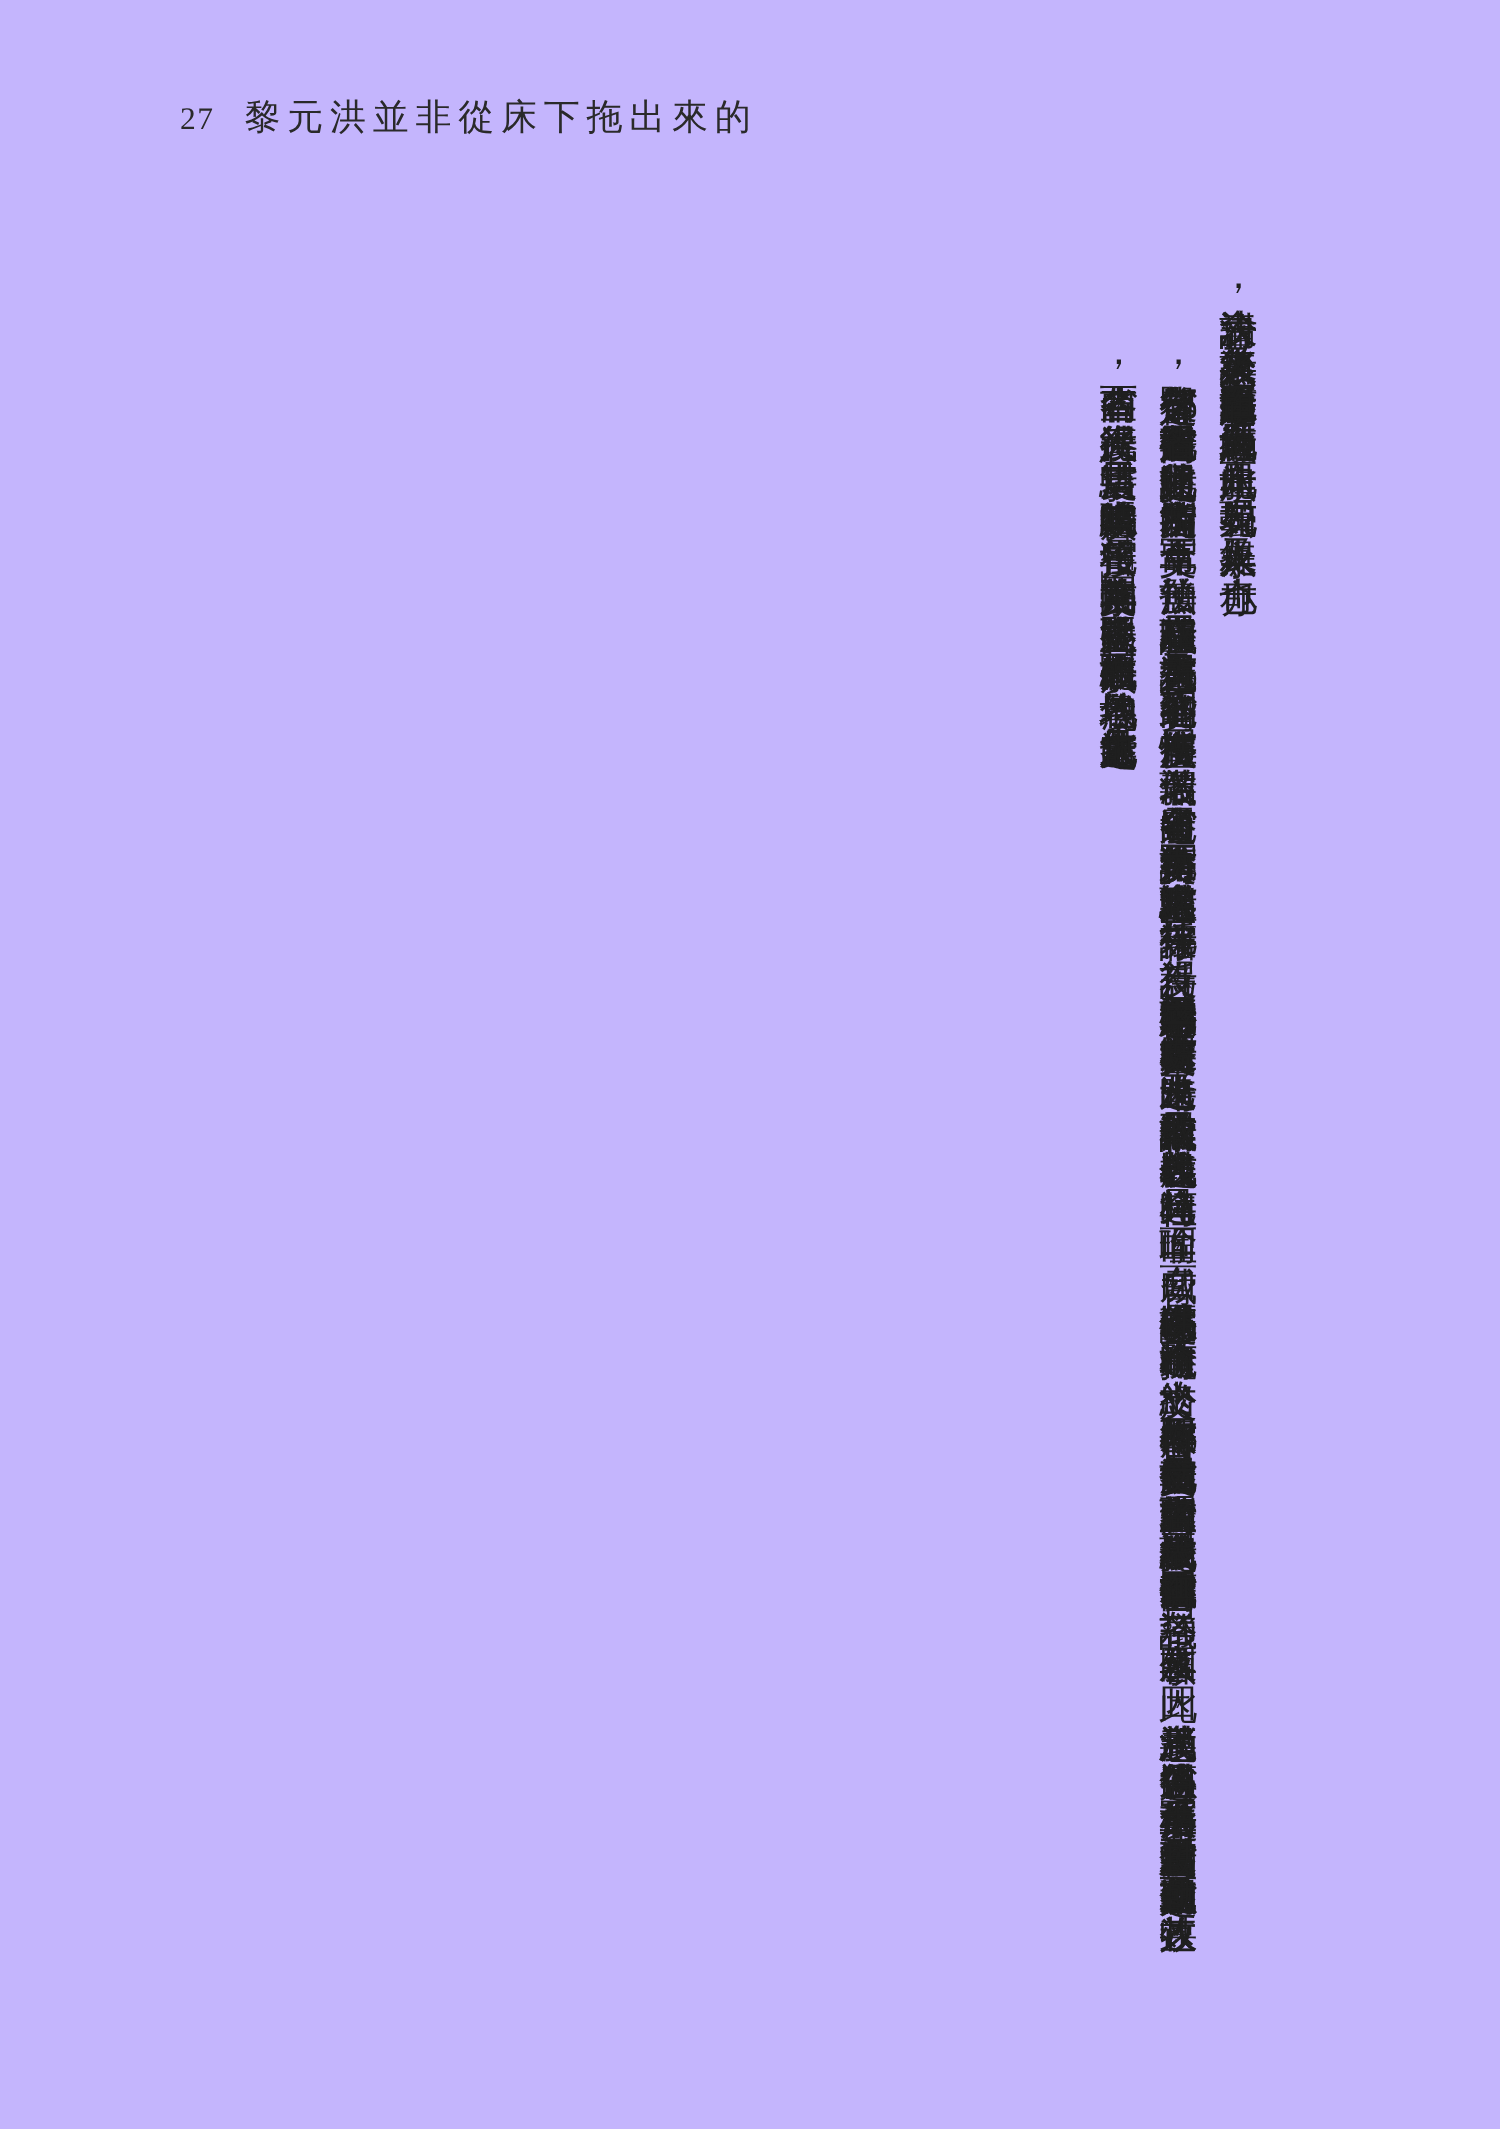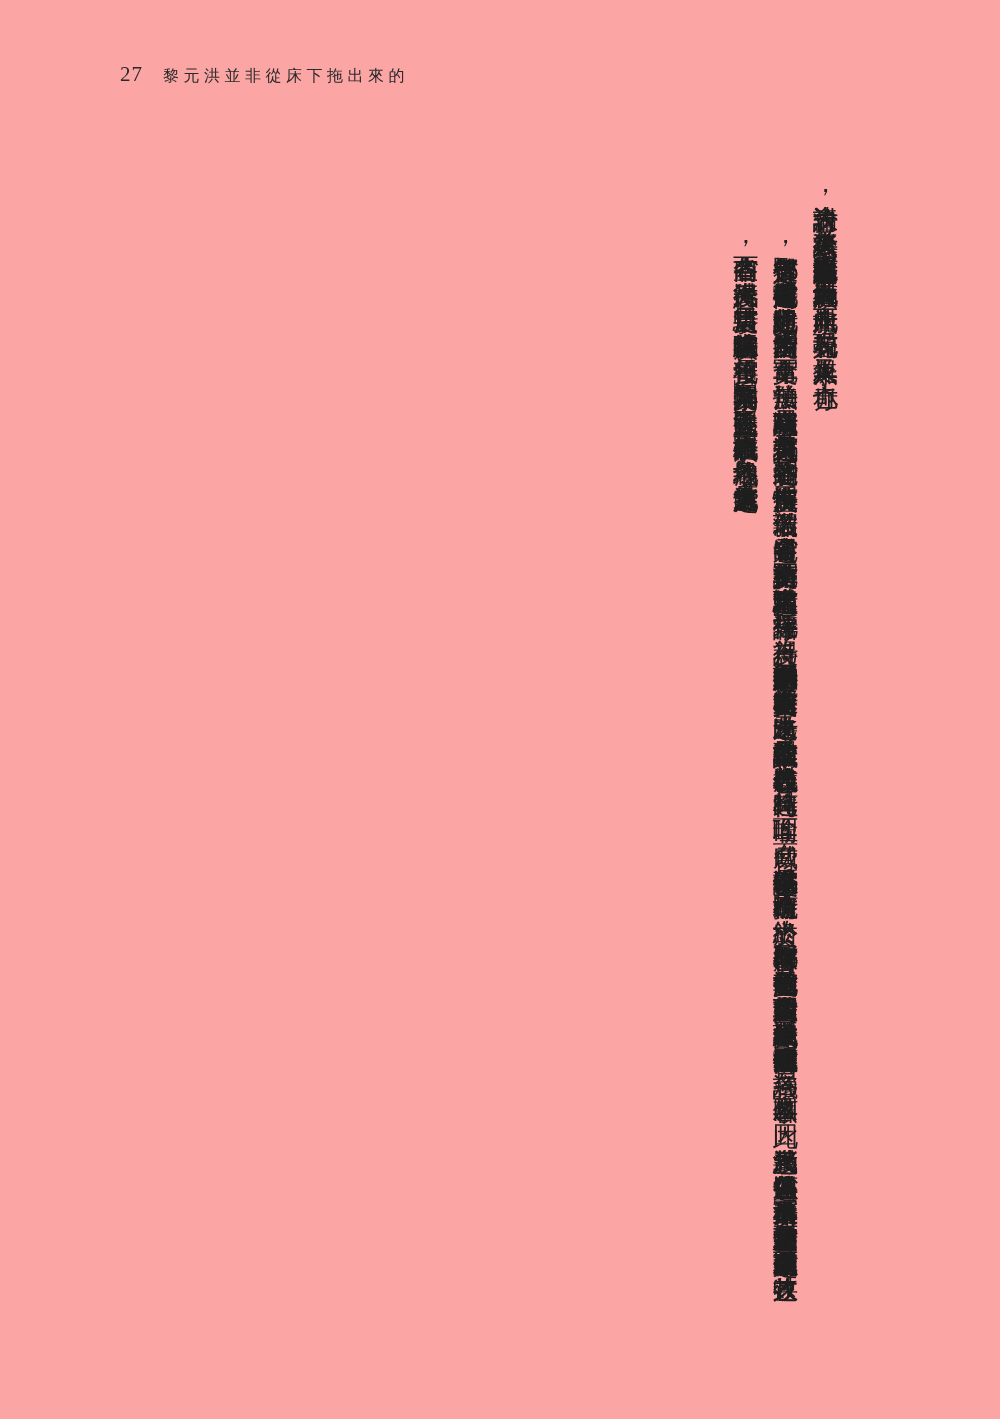--- a/index.html
+++ b/index.html
@@ -18,7 +18,7 @@
   .page {
     position: absolute;
     inset: 0;
-    background: #fca5a5;
+    background: #c4b5fd;
   }
   
   .running-header {

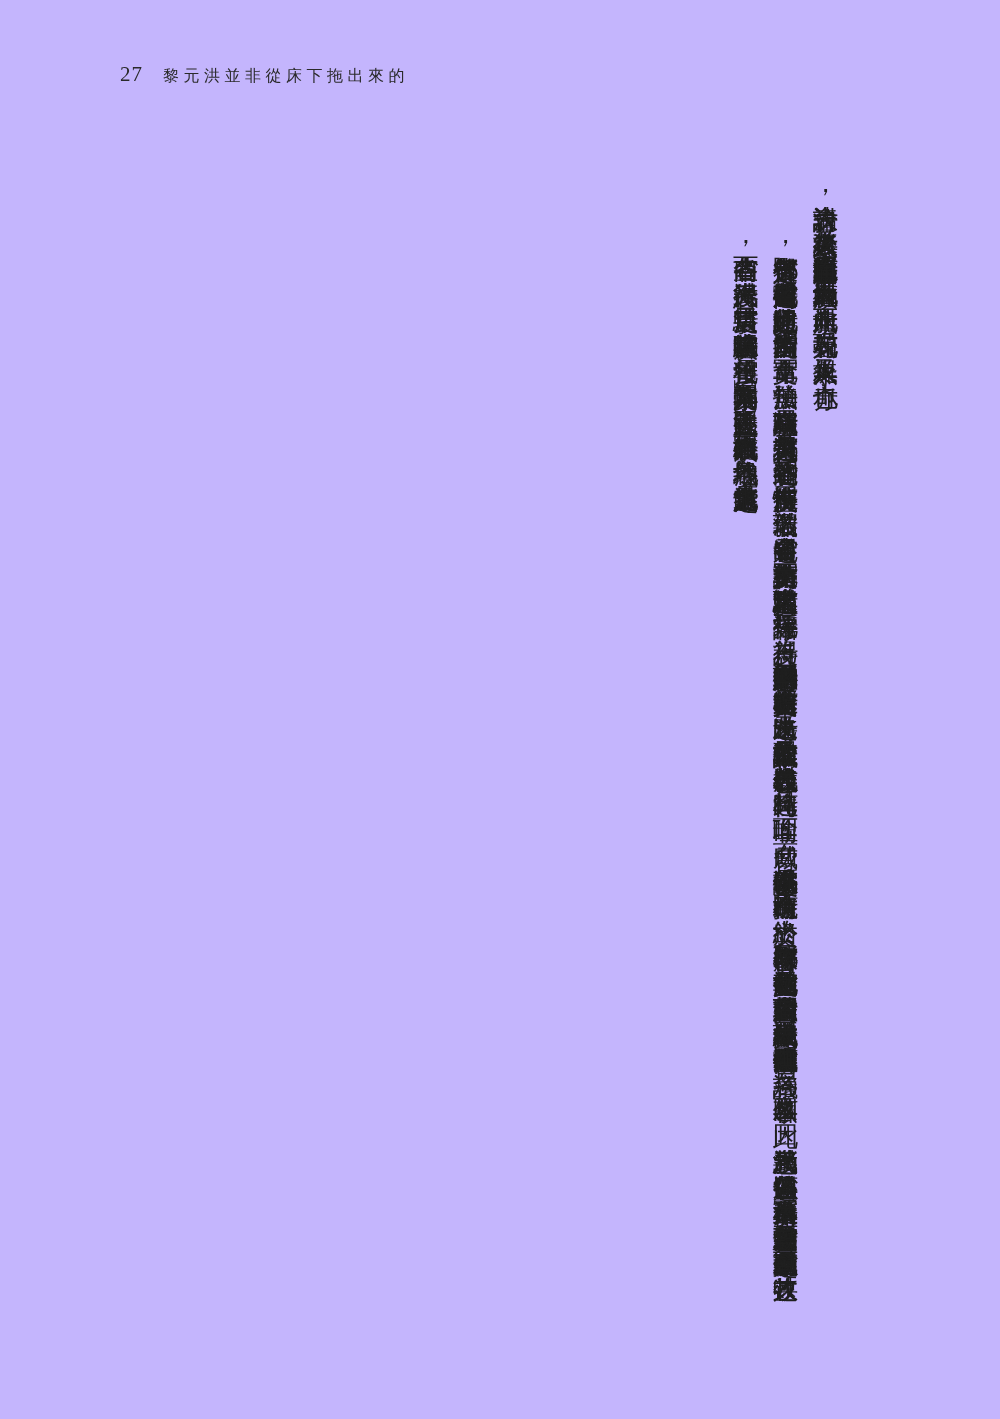--- a/index.html
+++ b/index.html
@@ -37,7 +37,7 @@
     font-family: "Liberation Serif", "DejaVu Serif", serif;
   }
   .chapter-title {
-    font-size: 16px;
+    font-size: 24px;
     letter-spacing: 4.5px;
   }
   

